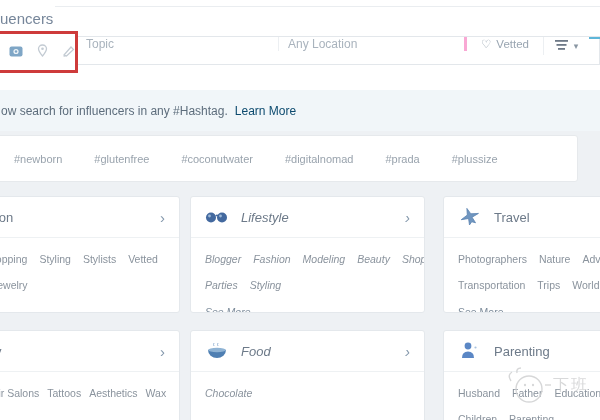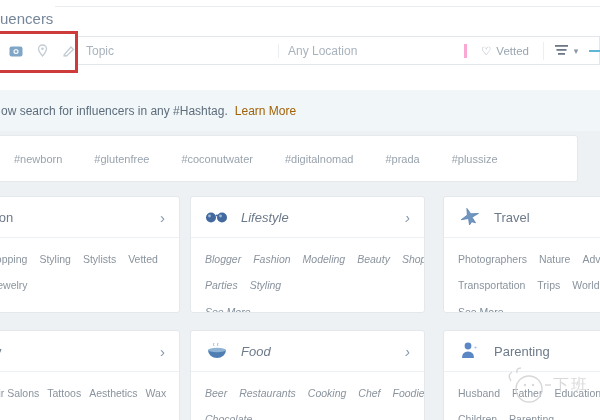--- a/index.html
+++ b/index.html
@@ -16,7 +16,7 @@
   .search-bar{
     position:absolute;left:76px;top:36px;width:524px;height:29px;
     background:#fff;border:1px solid #e3e7eb;box-sizing:border-box;
-    display:flex;align-items:center;z-index:2;
+    display:flex;align-items:flex-start;z-index:2;
   }
   .seg{display:flex;align-items:center;box-sizing:border-box;}
   .seg-topic{flex:0 0 202px;border-right:1px solid #eceff2;}

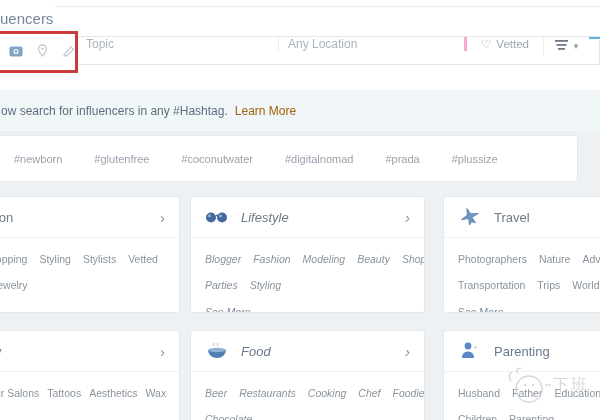--- a/index.html
+++ b/index.html
@@ -42,7 +42,7 @@
     display:flex;align-items:center;font-size:12px;color:#5d6d7c;white-space:nowrap;
   }
   .notice-text{margin-left:1px;text-align:center;}
-  .learn-more{color:#a16207;margin-left:7px;text-decoration:none;cursor:pointer;}
+  .learn-more{color:#0c4a6e;margin-left:7px;text-decoration:none;cursor:pointer;}
 
   
   .content-bg{position:absolute;top:131px;left:0;width:600px;height:289px;background:#eef1f4;}

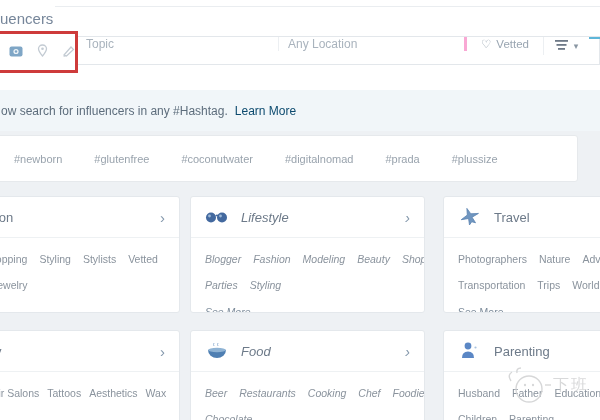--- a/index.html
+++ b/index.html
@@ -247,9 +247,6 @@
   </div>
   <div class="card-body">
     <div class="tag-line">
-      <span class="tag">Beer</span><span class="tag">Restaurants</span><span class="tag">Cooking</span><span class="tag">Chef</span><span class="tag">Foodie</span>
-    </div>
-    <div class="tag-line">
       <span class="tag">Chocolate</span>
     </div>
 

